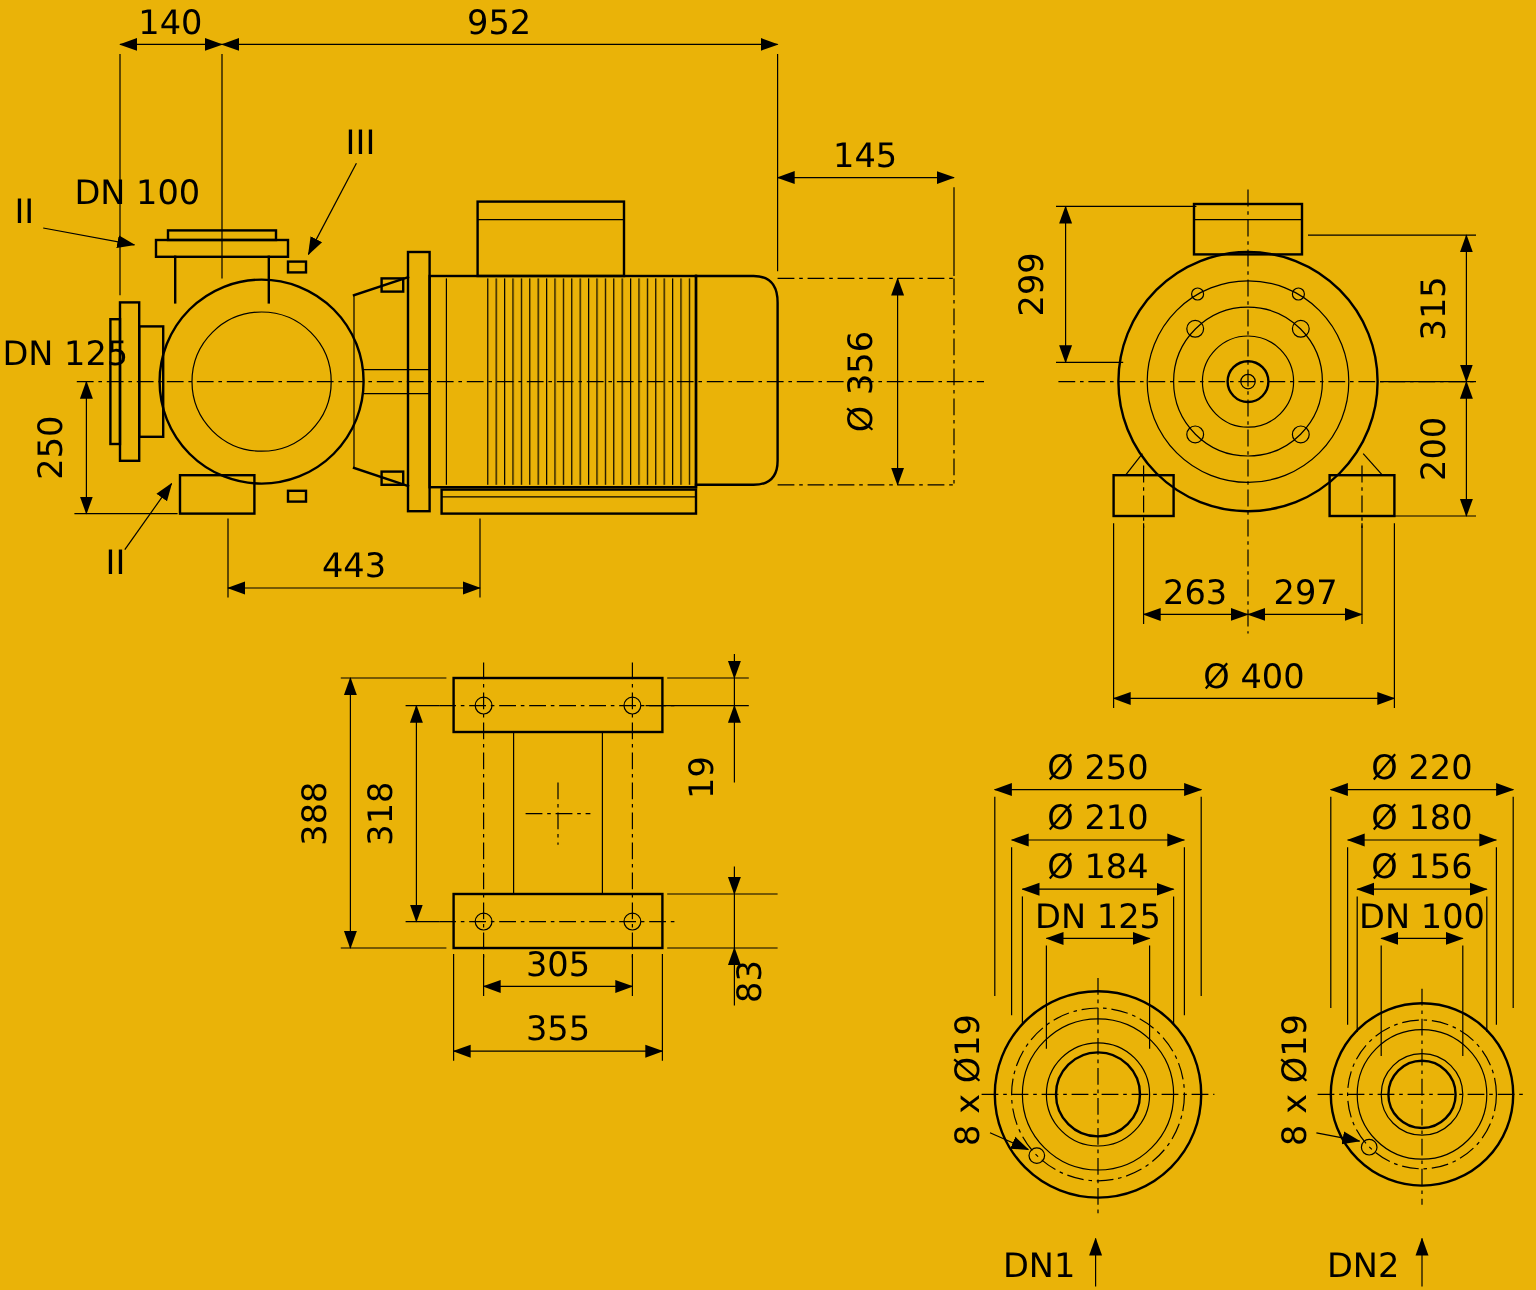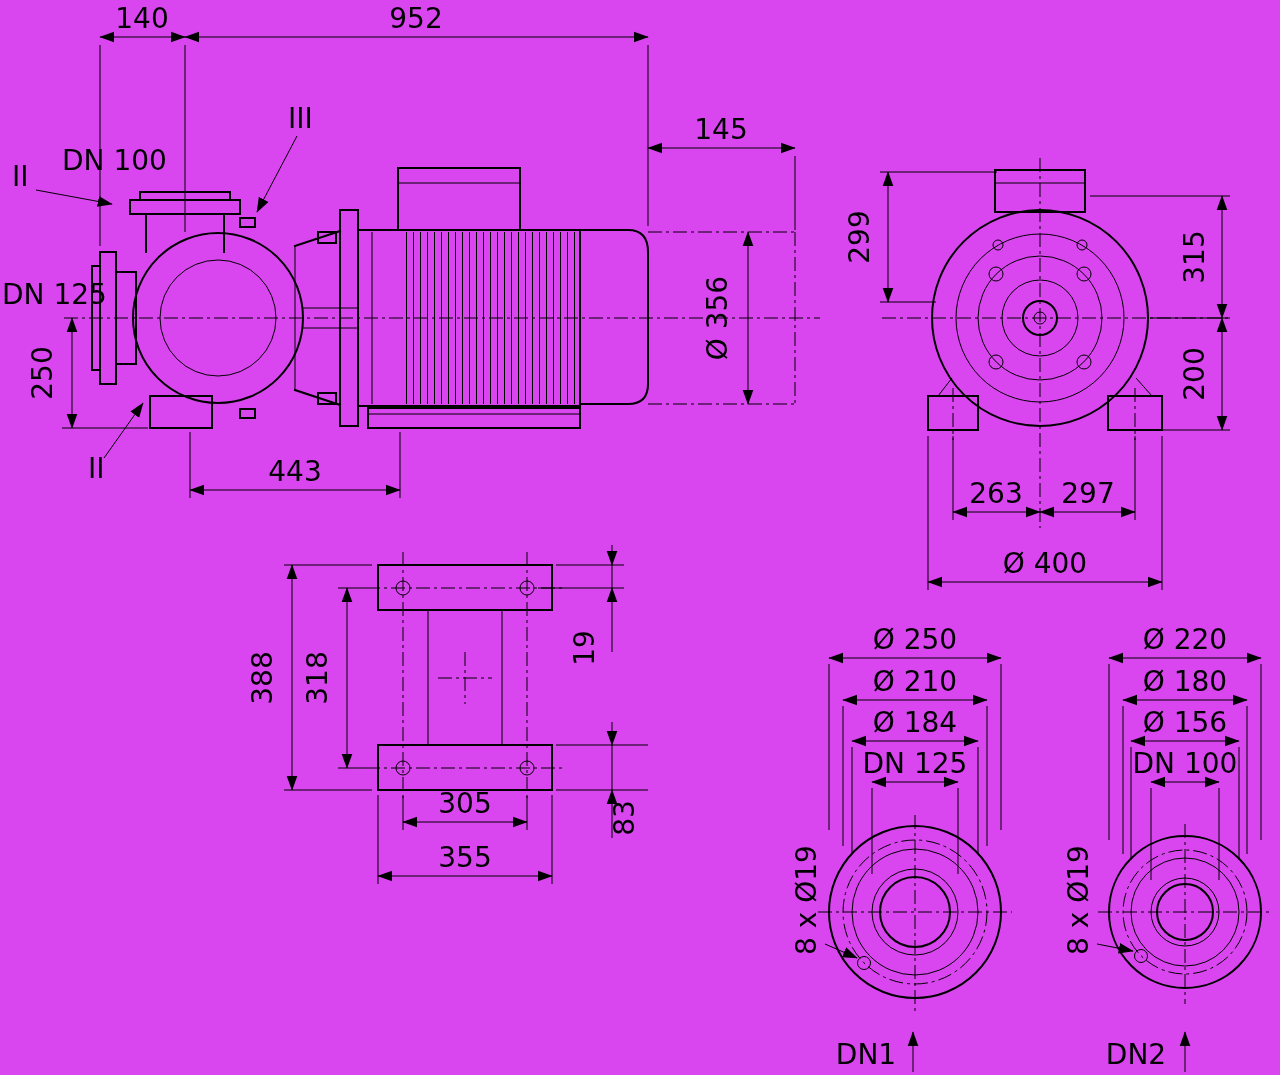--- a/index.html
+++ b/index.html
@@ -3,7 +3,7 @@
 <meta charset="utf-8">
 <style>
   html,body{margin:0;padding:0;background:#ffffff;}
-  .canvas{width:1280px;height:1075px;background:#d946ef;overflow:hidden;}
+  .canvas{width:1280px;height:1075px;background:#eab308;overflow:hidden;}
   svg{display:block;}
   .thick{stroke:#000;stroke-width:2;fill:none;stroke-linecap:square;}
   .thin{stroke:#000;stroke-width:1;fill:none;}

